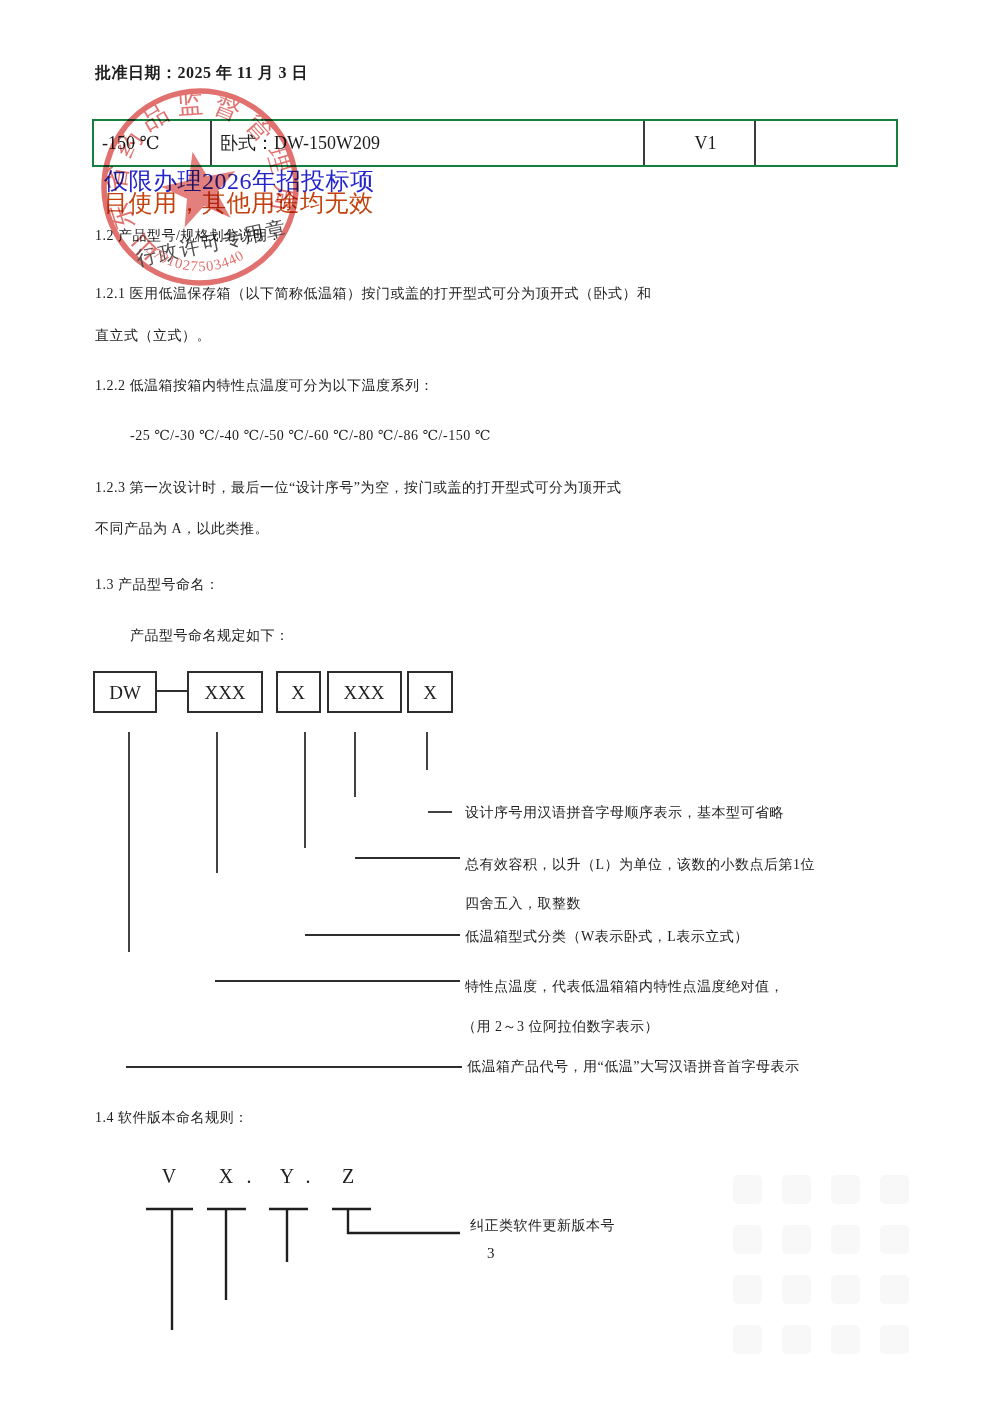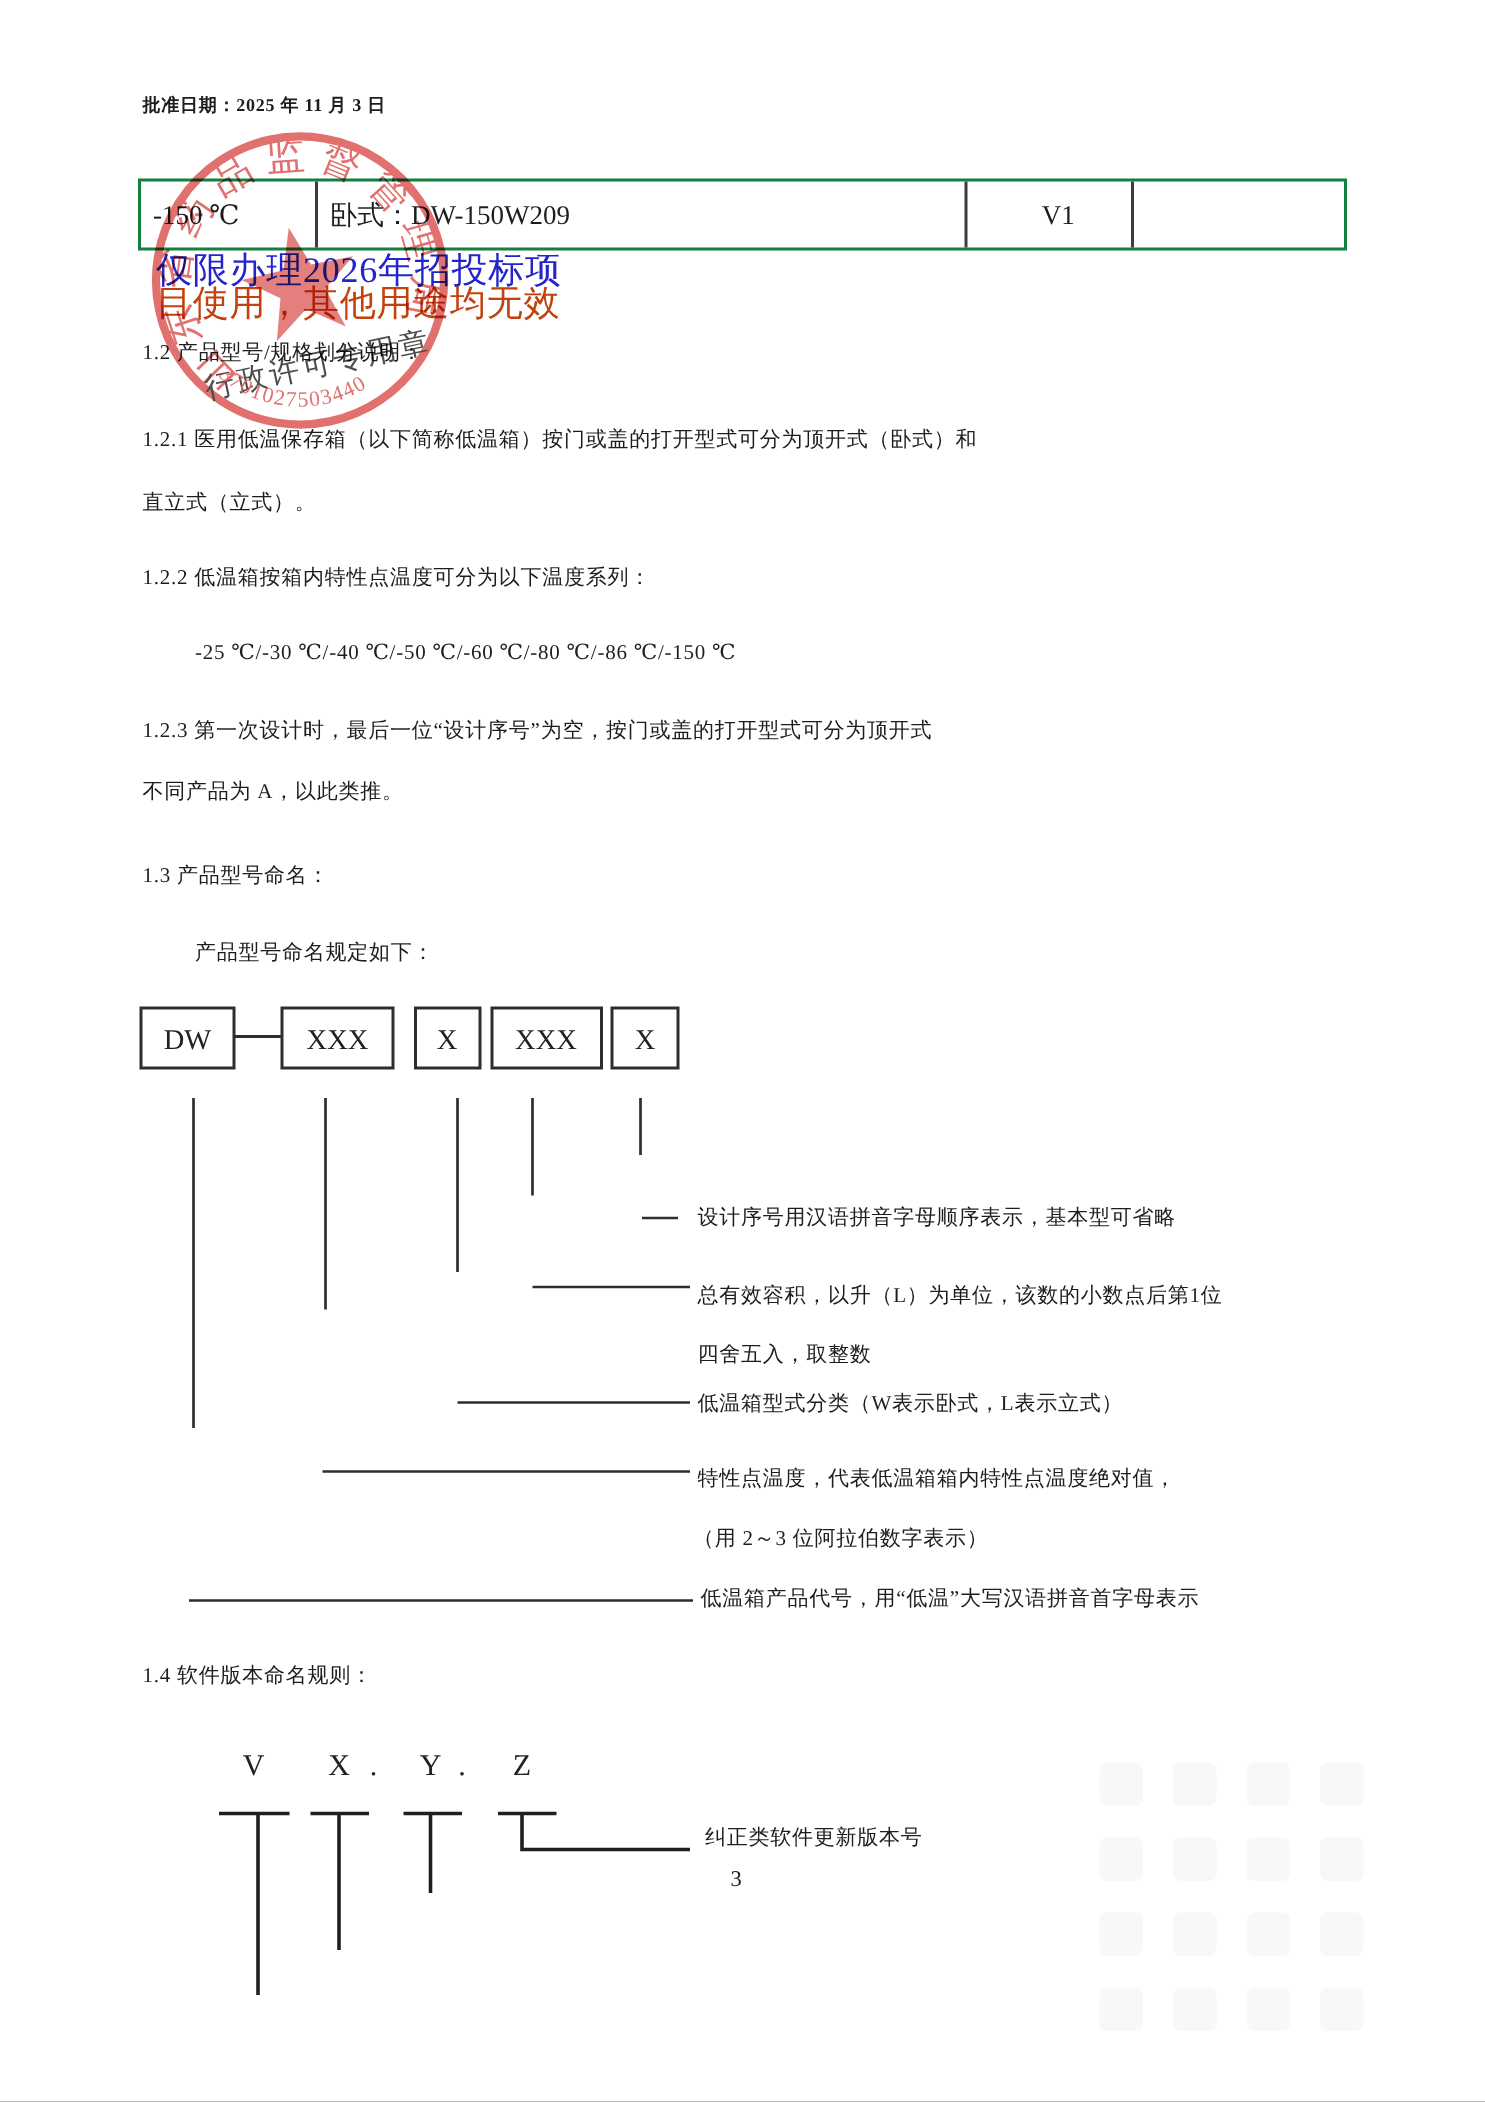--- a/index.html
+++ b/index.html
@@ -10,7 +10,7 @@
     color:#1d1d1d;
   }
   .line{position:absolute;white-space:nowrap;font-size:14px;line-height:1.2;letter-spacing:0.5px;}
-  .date{font-size:12px;font-weight:bold;letter-spacing:0.5px;}
+  .date{font-size:16px;font-weight:bold;letter-spacing:0.5px;}
   
   .spec-table{
     position:absolute;left:92px;top:119px;width:806px;height:48px;

